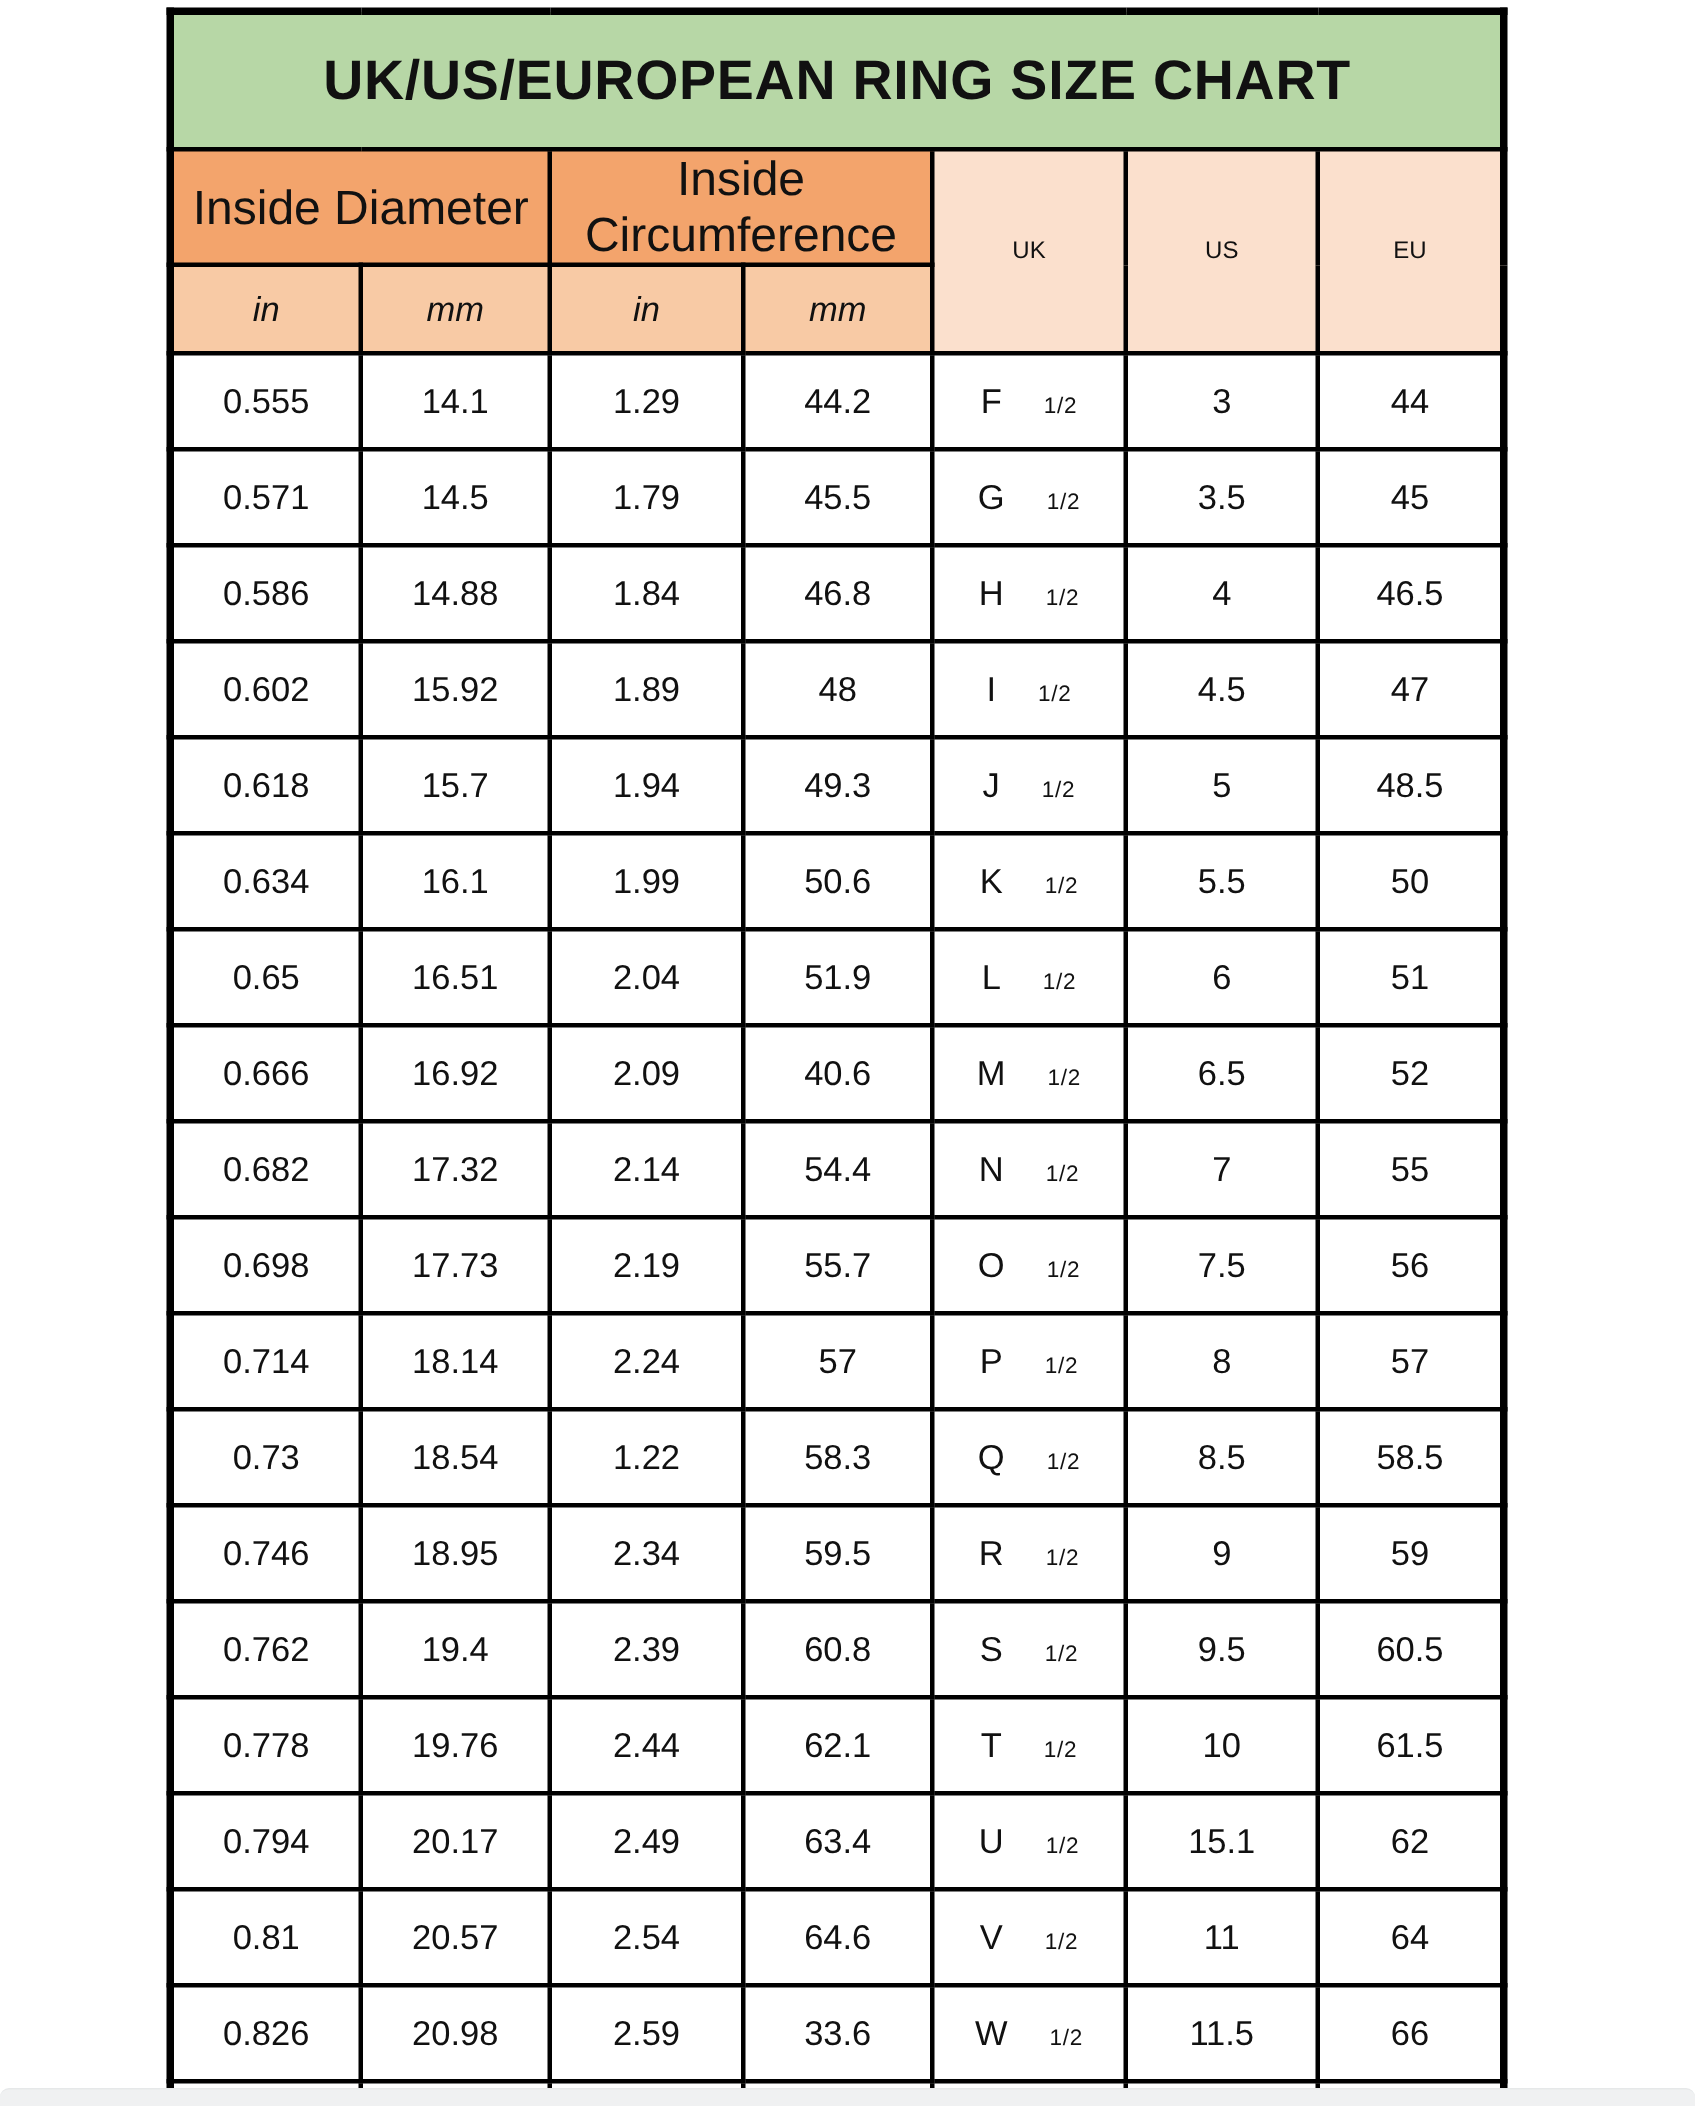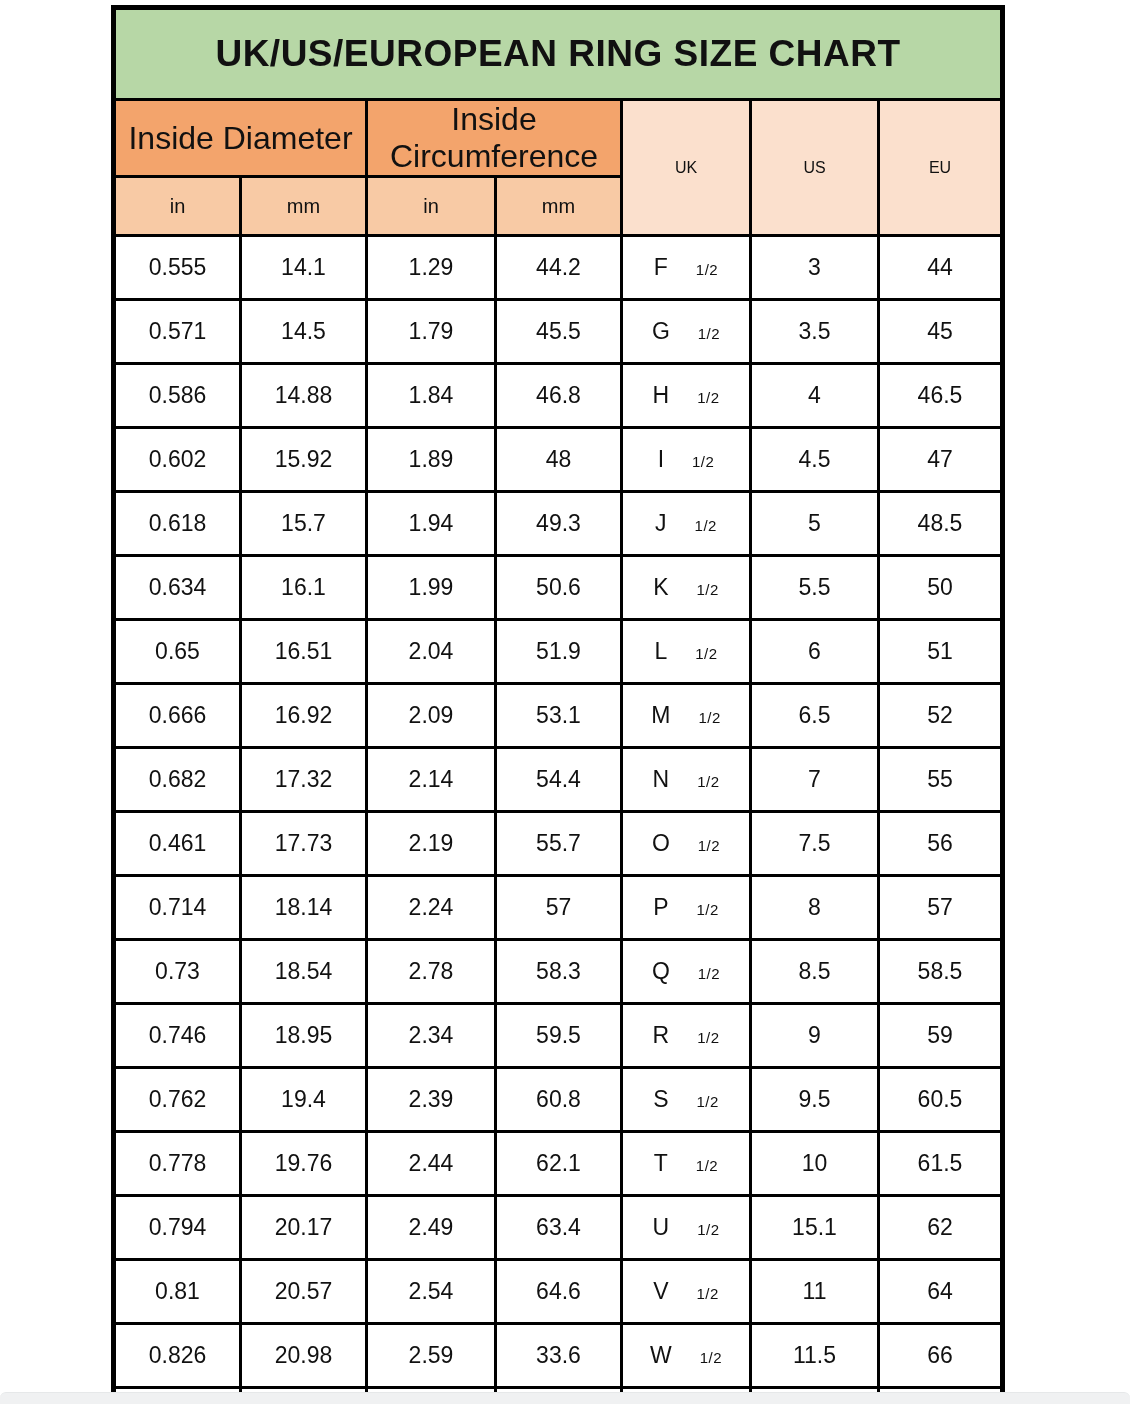--- a/index.html
+++ b/index.html
@@ -55,7 +55,8 @@
   tr.sub-row th {
     height: 56px;
     background: var(--sub-bg, #f8caa5);
-    font-size: 20px;
+    font-size: 23px;
+    font-style: italic;
   }
   tbody td {
     height: 61px;

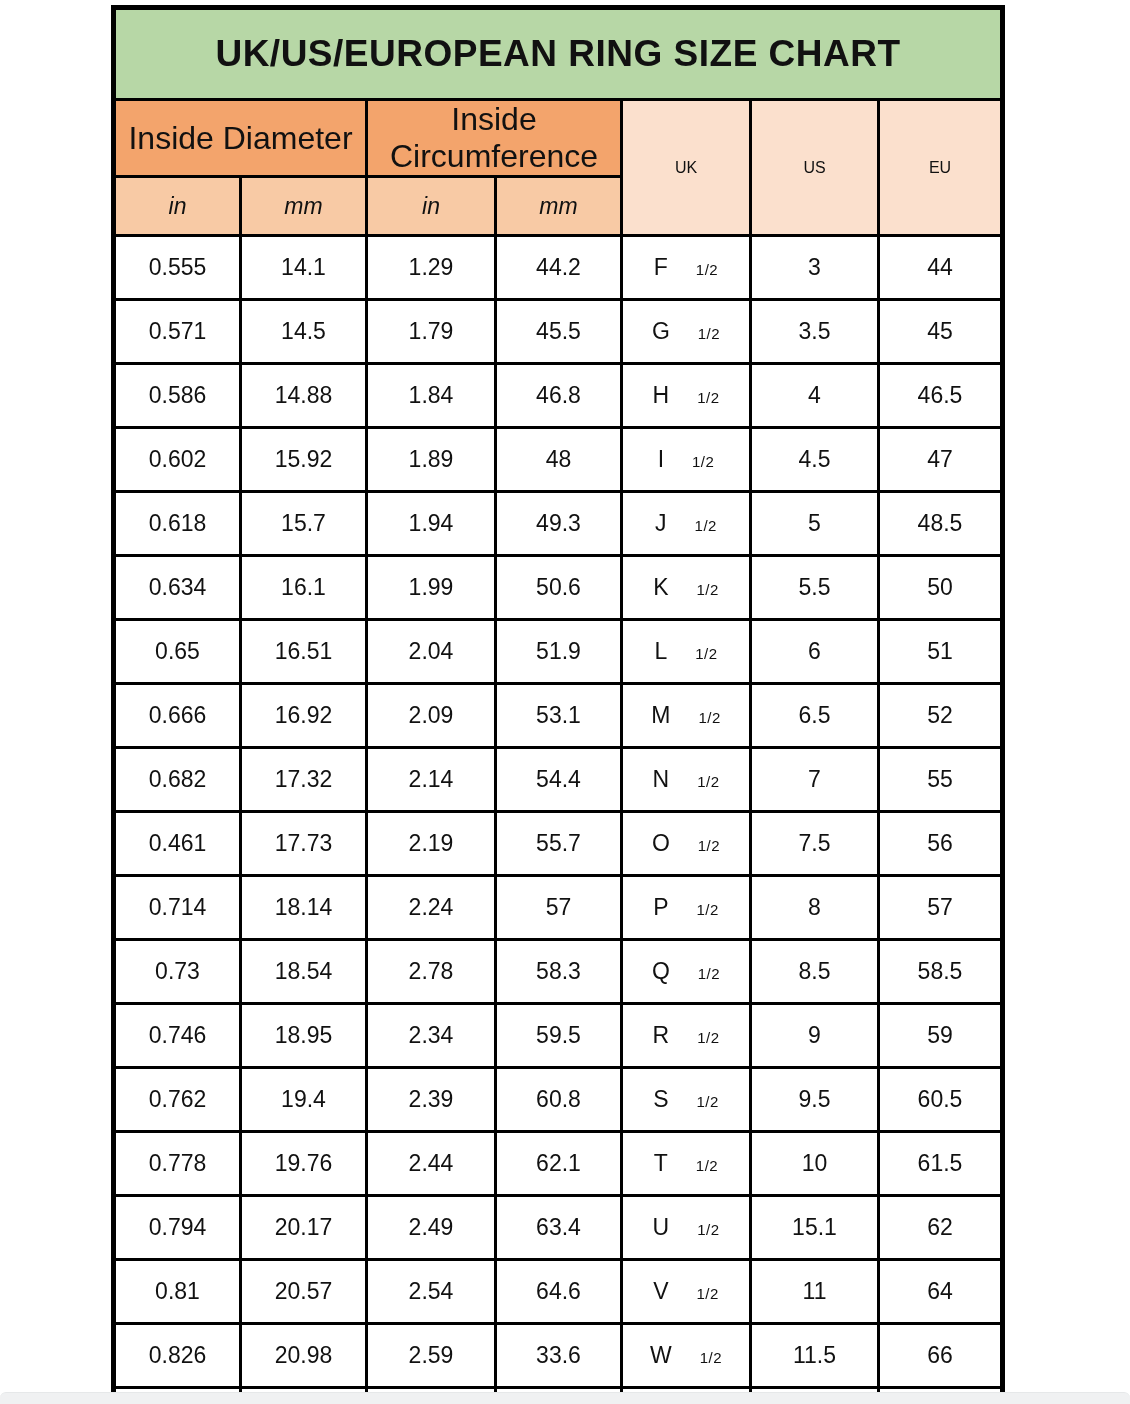--- a/index.html
+++ b/index.html
@@ -179,7 +179,7 @@
           <td>0.666</td>
           <td>16.92</td>
           <td>2.09</td>
-          <td>53.1</td>
+          <td>40.6</td>
           <td><span>M</span><span class="uk-frac">1/2</span></td>
           <td>6.5</td>
           <td>52</td>

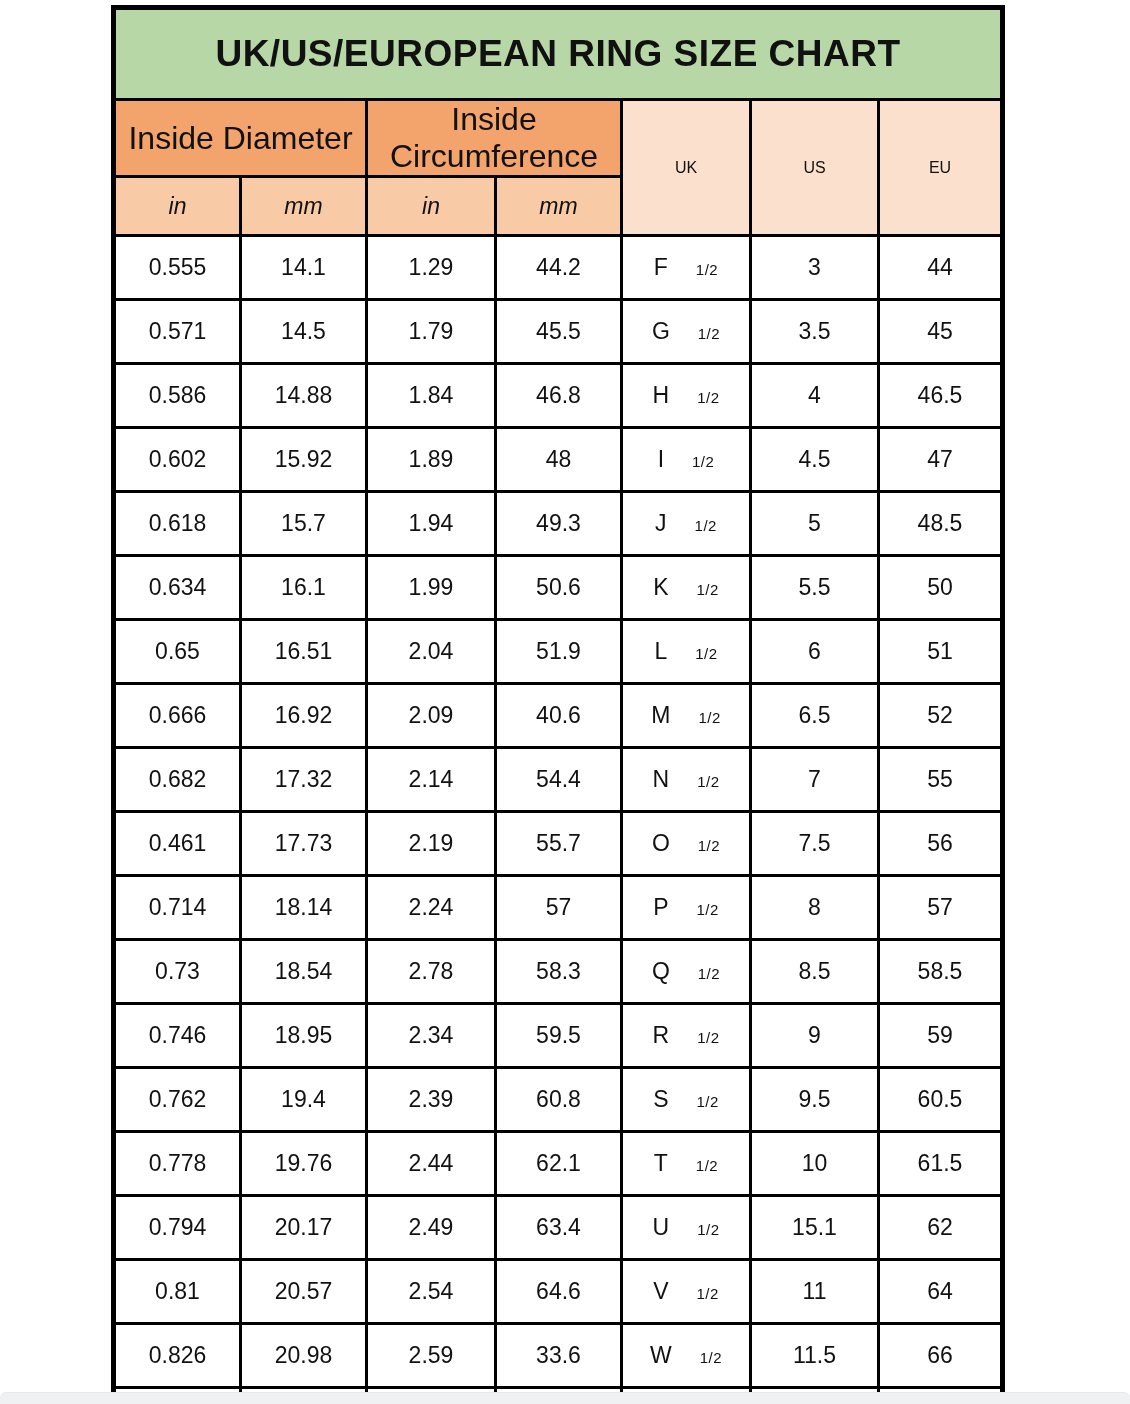--- a/index.html
+++ b/index.html
@@ -194,7 +194,7 @@
           <td>55</td>
         </tr>
         <tr>
-          <td>0.461</td>
+          <td>0.698</td>
           <td>17.73</td>
           <td>2.19</td>
           <td>55.7</td>

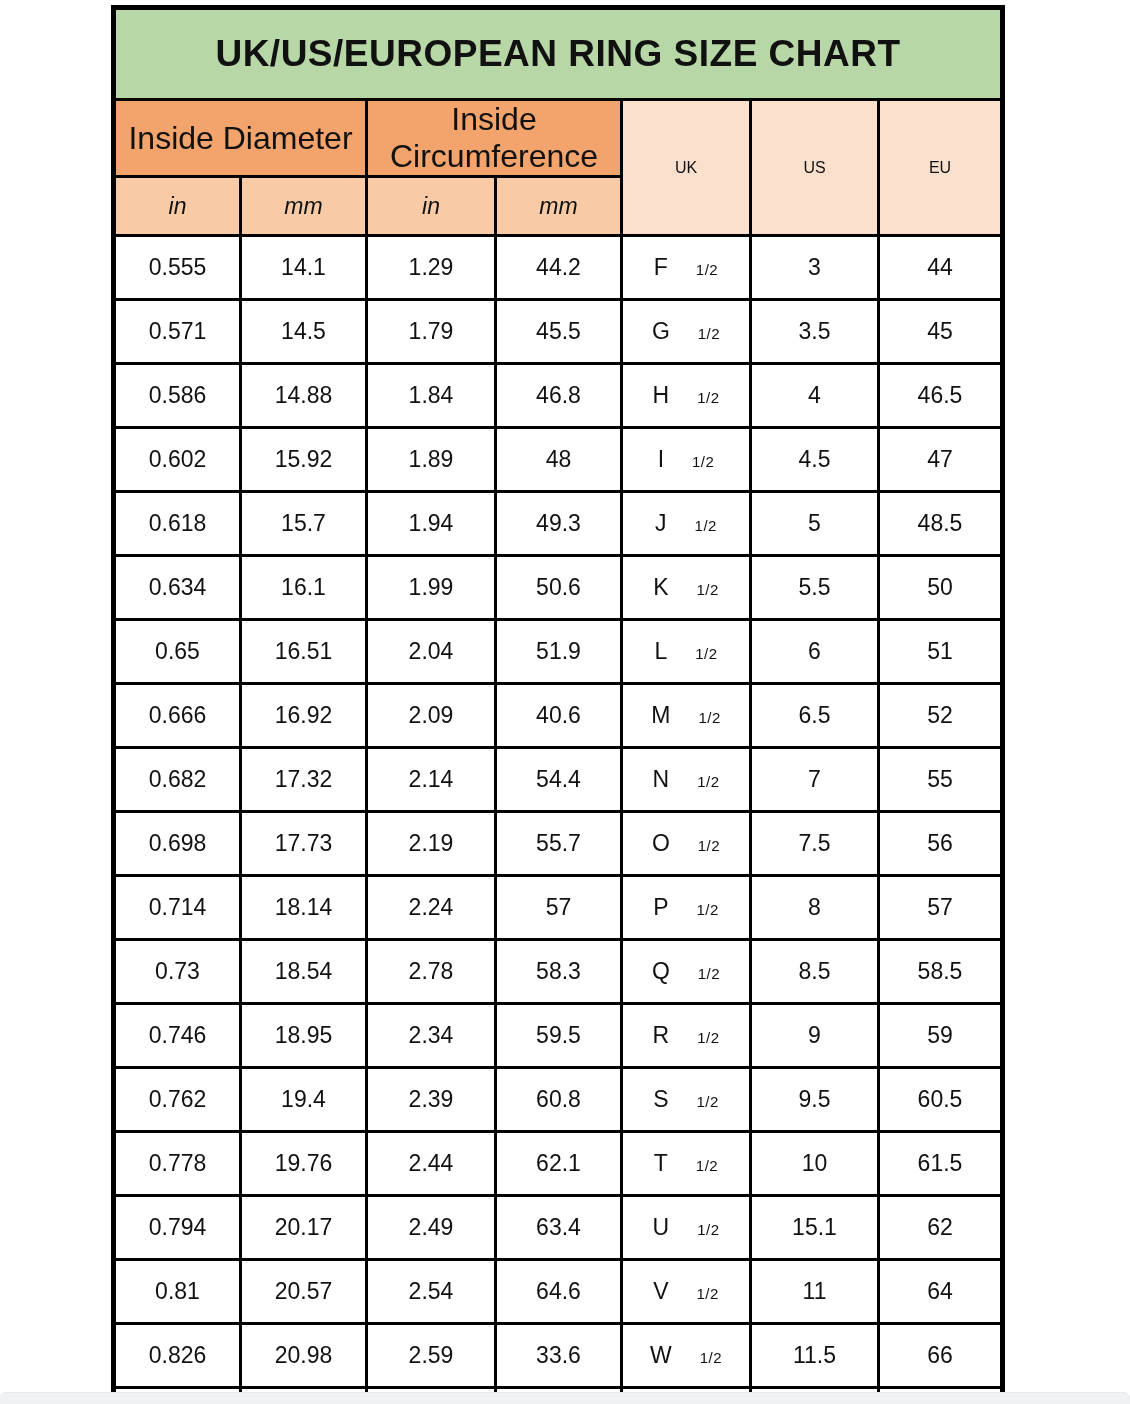--- a/index.html
+++ b/index.html
@@ -214,7 +214,7 @@
         <tr>
           <td>0.73</td>
           <td>18.54</td>
-          <td>2.78</td>
+          <td>1.22</td>
           <td>58.3</td>
           <td><span>Q</span><span class="uk-frac">1/2</span></td>
           <td>8.5</td>

